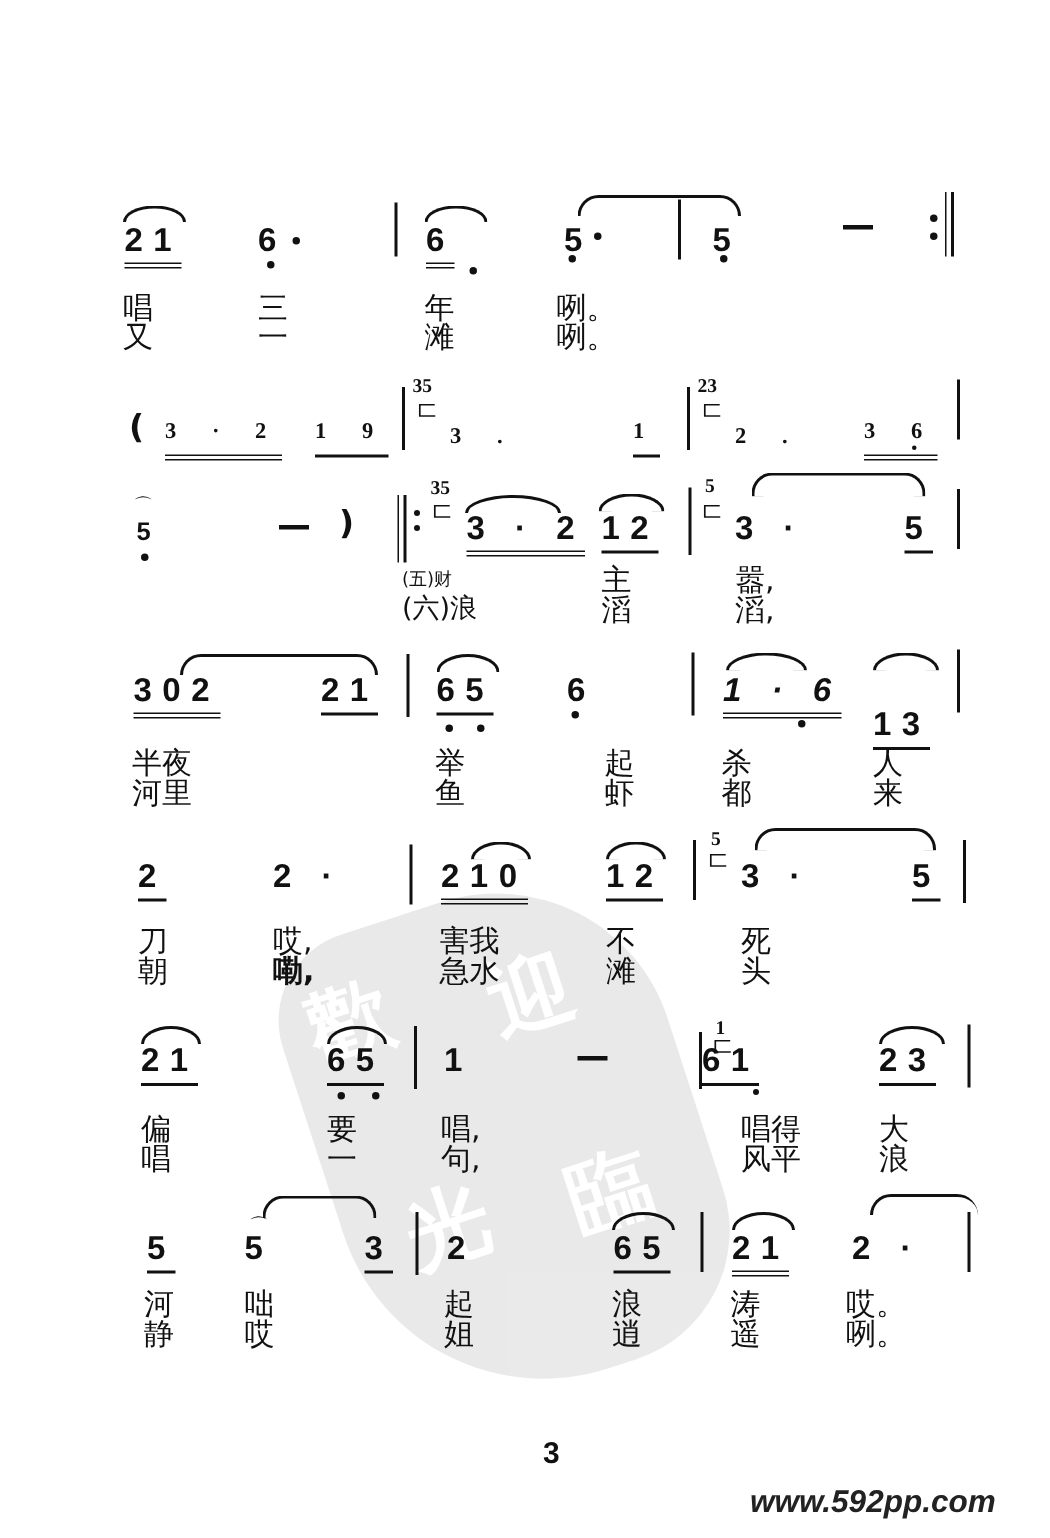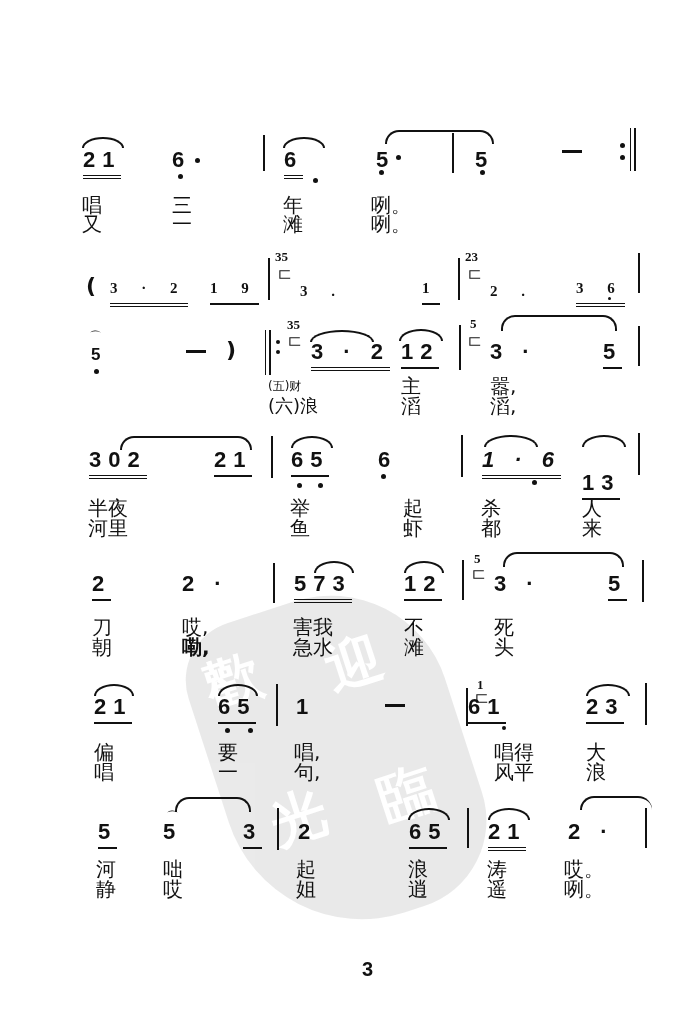--- a/index.html
+++ b/index.html
@@ -161,7 +161,7 @@
     <span class="tok" style="left:182px;top:572px;">2 ·</span>
     <div class="bar" style="left:273px;top:563px;height:40px;"></div>
     <div class="slur" style="left:314px;top:561px;width:36px;height:10px;"></div>
-    <span class="tok u2" style="left:294px;top:572px;">573</span>
+    <span class="tok u2" style="left:294px;top:572px;">210</span>
     <div class="slur" style="left:404px;top:561px;width:36px;height:10px;"></div>
     <span class="tok u1" style="left:404px;top:572px;">12</span>
     <div class="bar" style="left:462px;top:560px;height:40px;"></div>

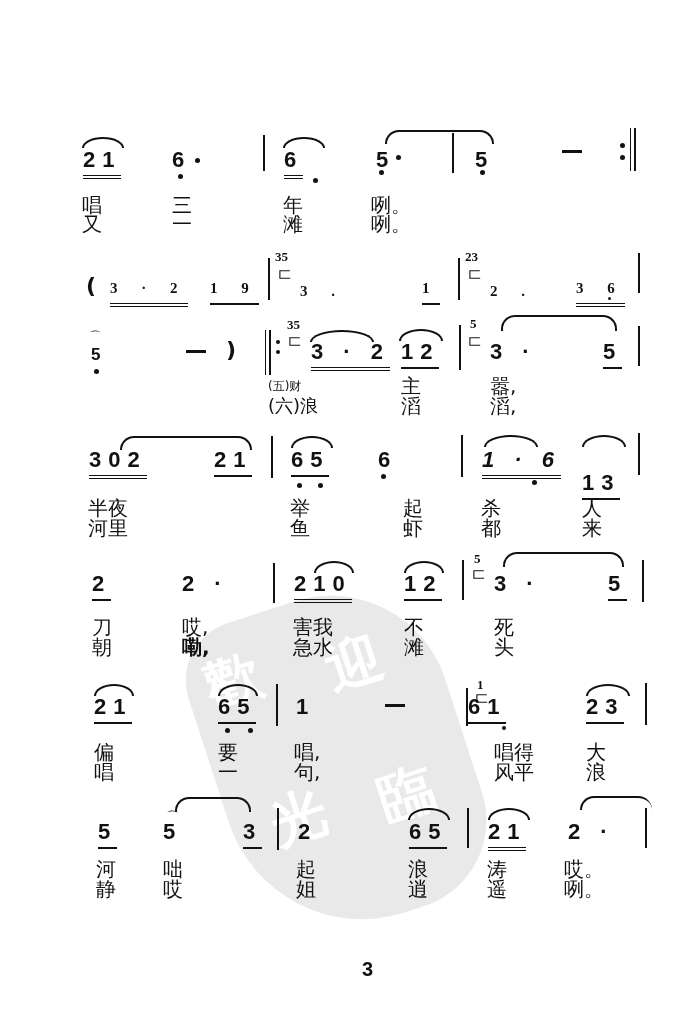--- a/index.html
+++ b/index.html
@@ -247,6 +247,7 @@
   </div>
 
   <span class="pagenum">3</span>
+  <span class="site">www.592pp.com</span>
 </div>
 
 </body></html>

